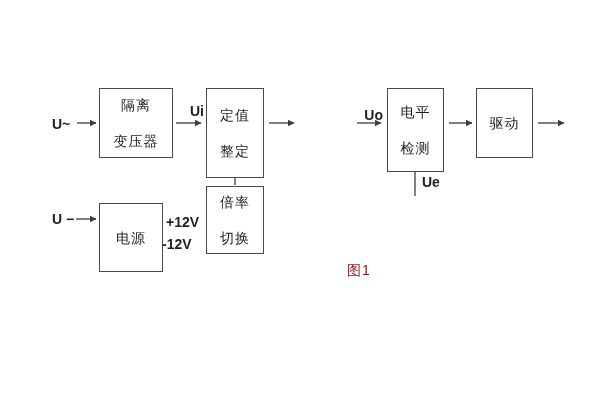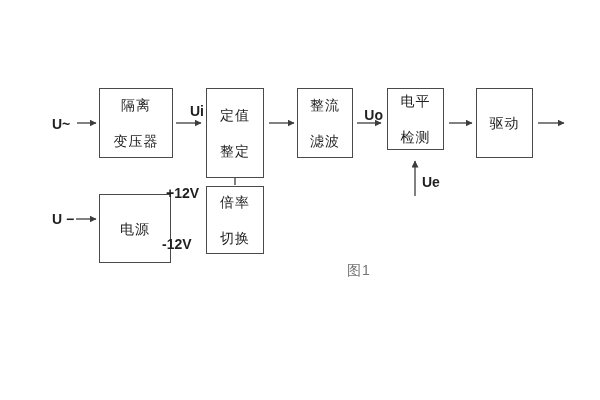--- a/index.html
+++ b/index.html
@@ -60,10 +60,6 @@
     <span>整定</span>
   </div>
 
-  <div class="box" style="left:252px;top:88px;width:56px;height:70px">
-    <span>整流</span>
-    <span>滤波</span>
-  </div>
 
   <div class="box" style="left:342px;top:88px;width:57px;height:62px">
     <span>电平</span>

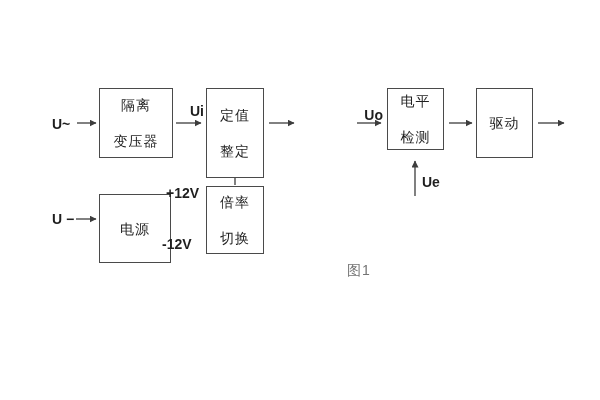--- a/index.html
+++ b/index.html
@@ -61,7 +61,7 @@
   </div>
 
 
-  <div class="box" style="left:342px;top:88px;width:57px;height:62px">
+  <div class="box" style="left:342px;top:88px;width:57px;height:84px">
     <span>电平</span>
     <span>检测</span>
   </div>

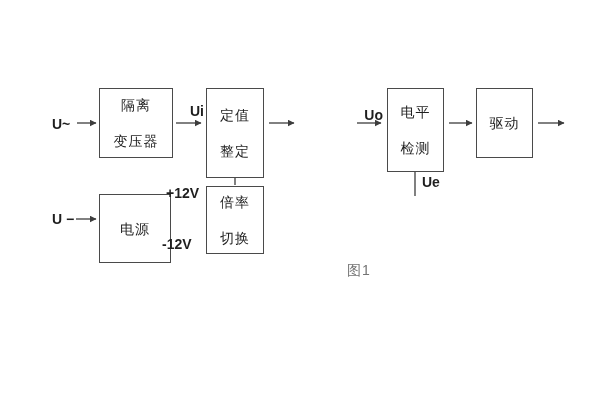--- a/index.html
+++ b/index.html
@@ -91,7 +91,7 @@
 
   <div class="sig" style="left:7px;top:211px">U −</div>
 
-  <div class="sig" style="left:121px;top:185px">+12V</div>
+  <div class="sig" style="left:121px;top:214px">+12V</div>
 
   <div class="sig" style="left:117px;top:236px">-12V</div>
 

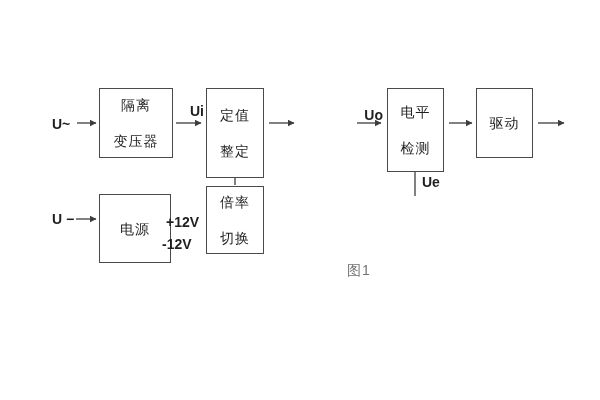--- a/index.html
+++ b/index.html
@@ -71,7 +71,7 @@
   </div>
 
 
-  <div class="box" style="left:54px;top:194px;width:72px;height:69px">
+  <div class="box" style="left:54px;top:203px;width:64px;height:69px">
     <span>电源</span>
   </div>
 

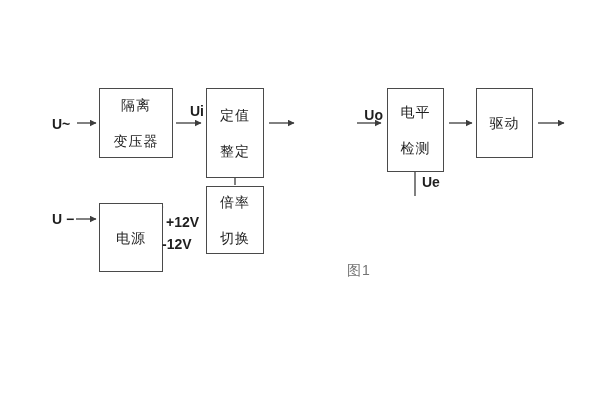--- a/index.html
+++ b/index.html
@@ -19,7 +19,7 @@
     color:#1f1f1f;white-space:nowrap;
   }
   .caption{
-    position:absolute;font-size:14px;line-height:16px;color:#737373;
+    position:absolute;font-size:14px;line-height:16px;color:#7f1d1d;
     text-align:center;letter-spacing:1px;
   }
   .ctr{text-align:right;}

